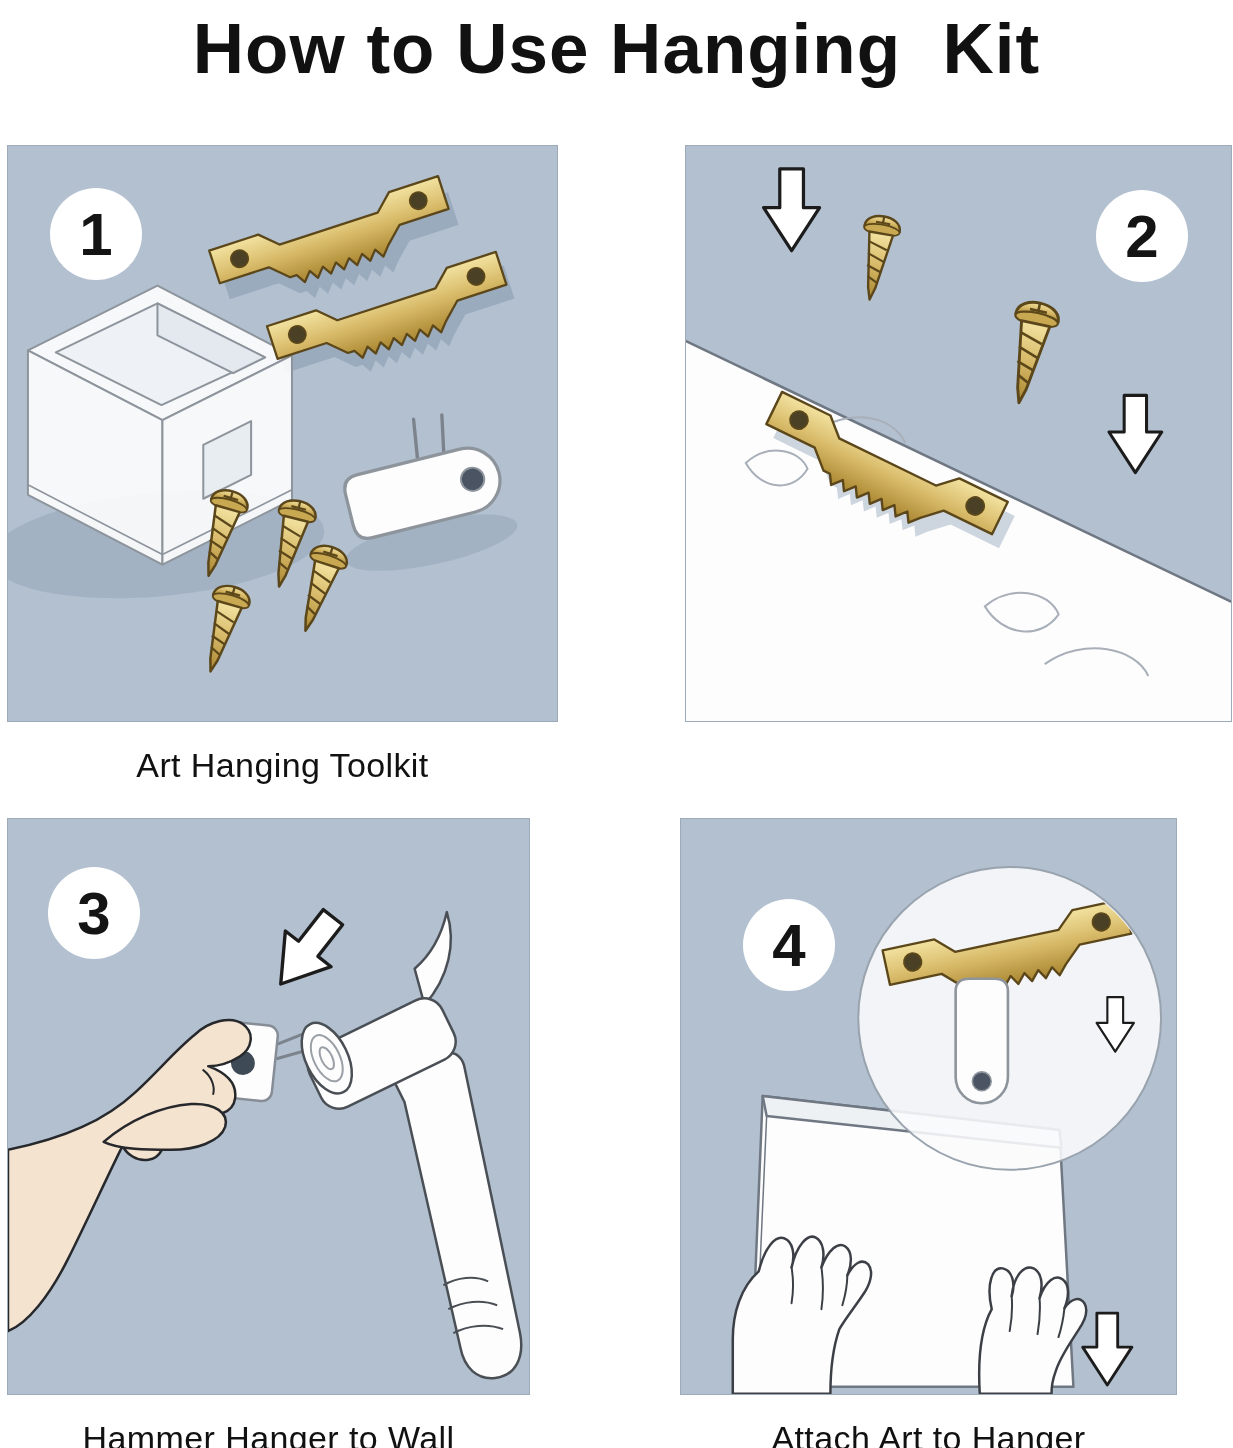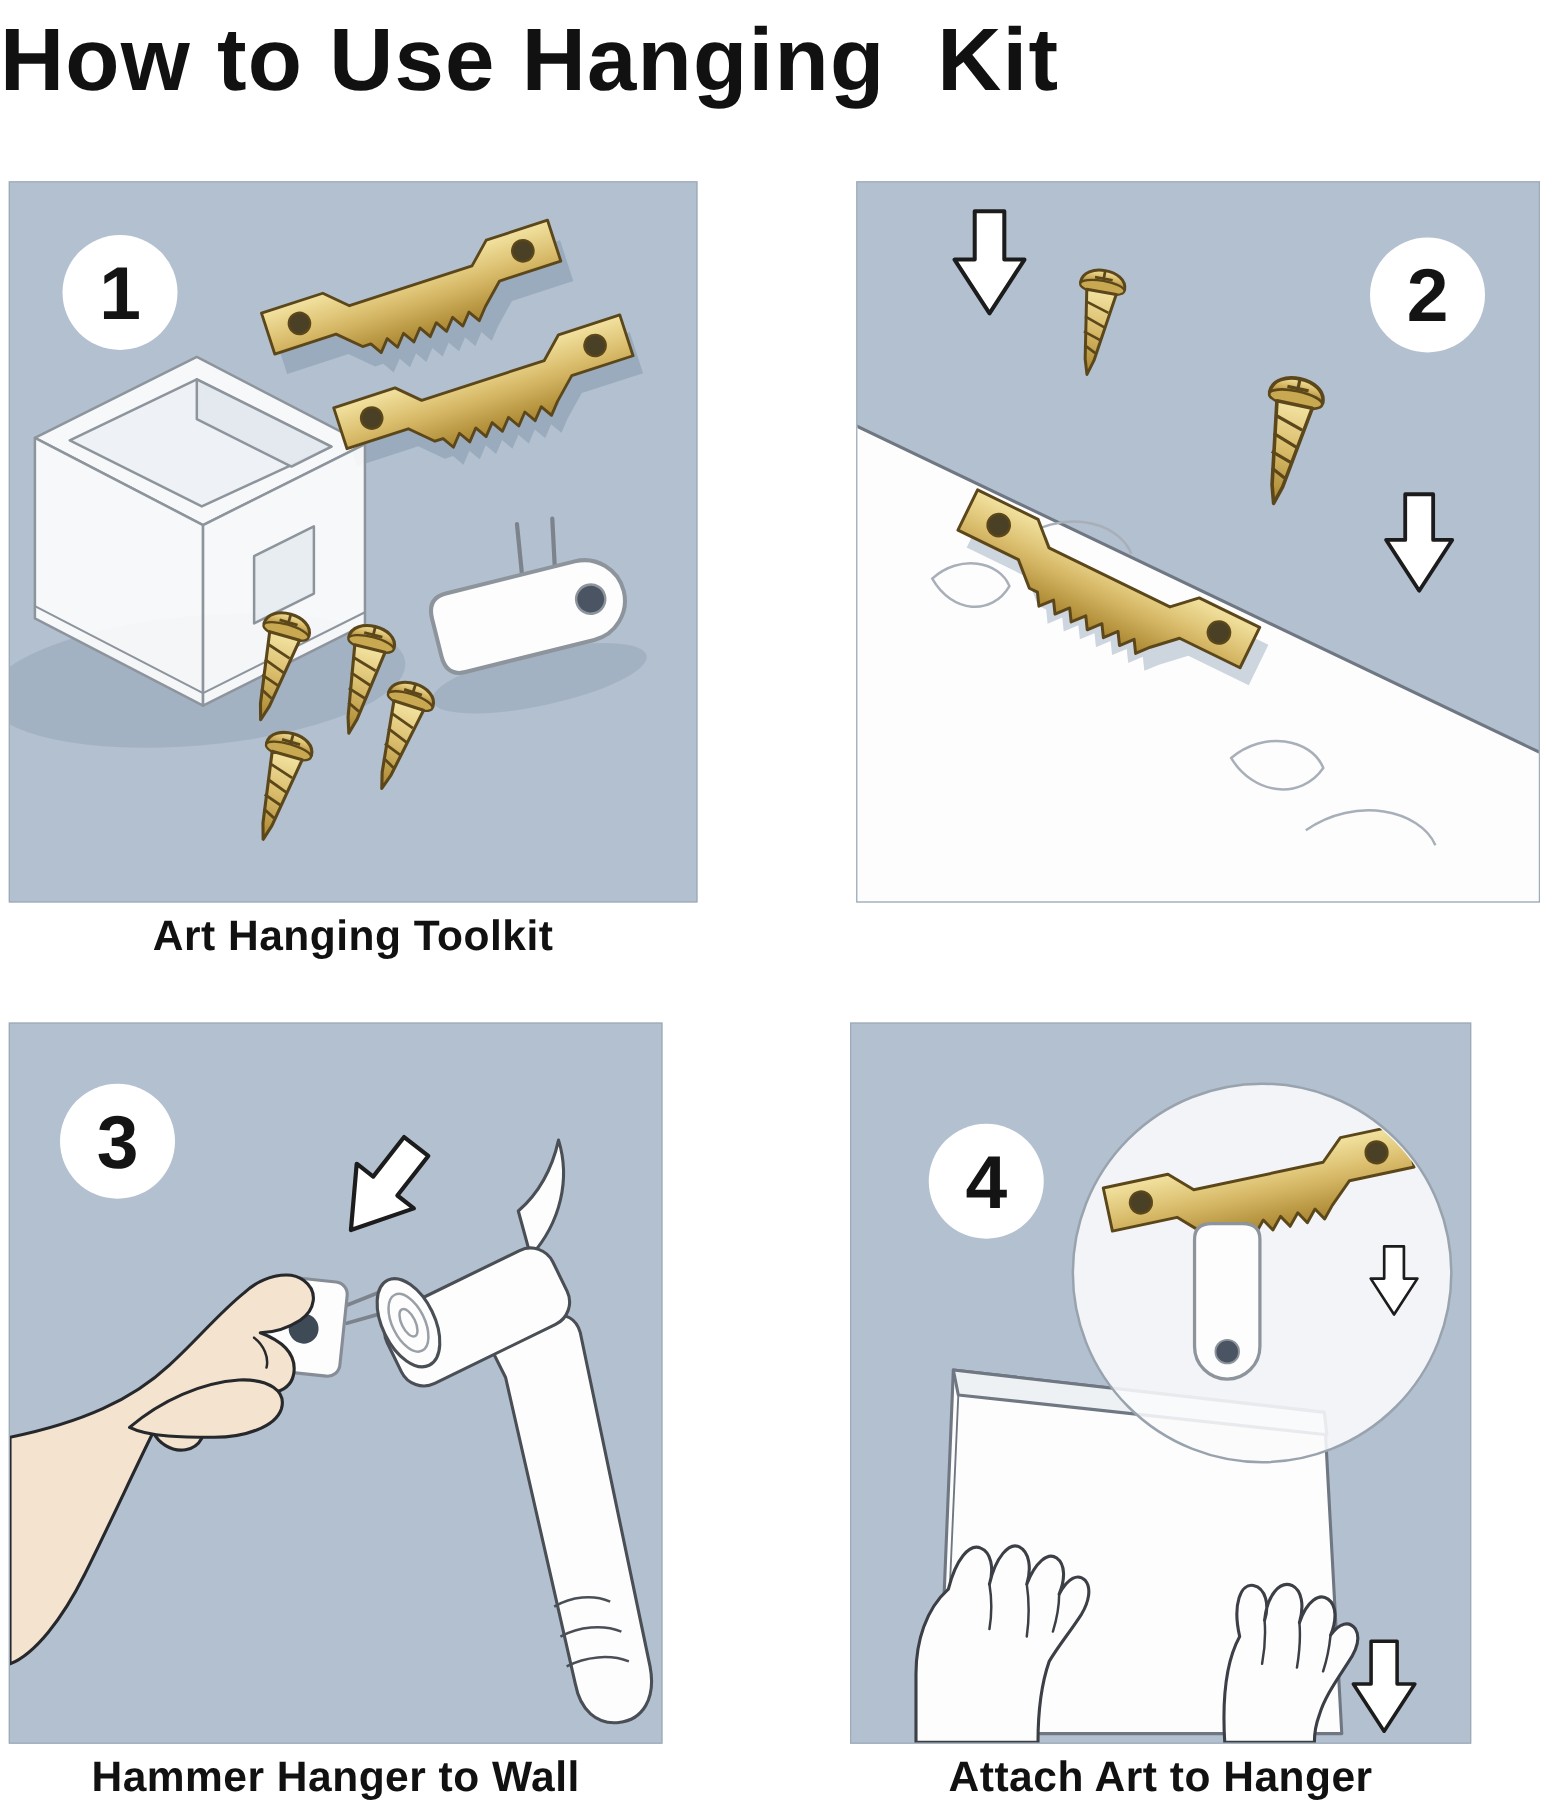--- a/index.html
+++ b/index.html
@@ -14,7 +14,7 @@
 
   .title {
     position: absolute; top: 0; left: 0; width: 100%;
-    text-align: left;
+    text-align: center;
     font-size: 71px; font-weight: 700; letter-spacing: 1px;
     color: var(--text, #0a0a0a);
     line-height: 98px;

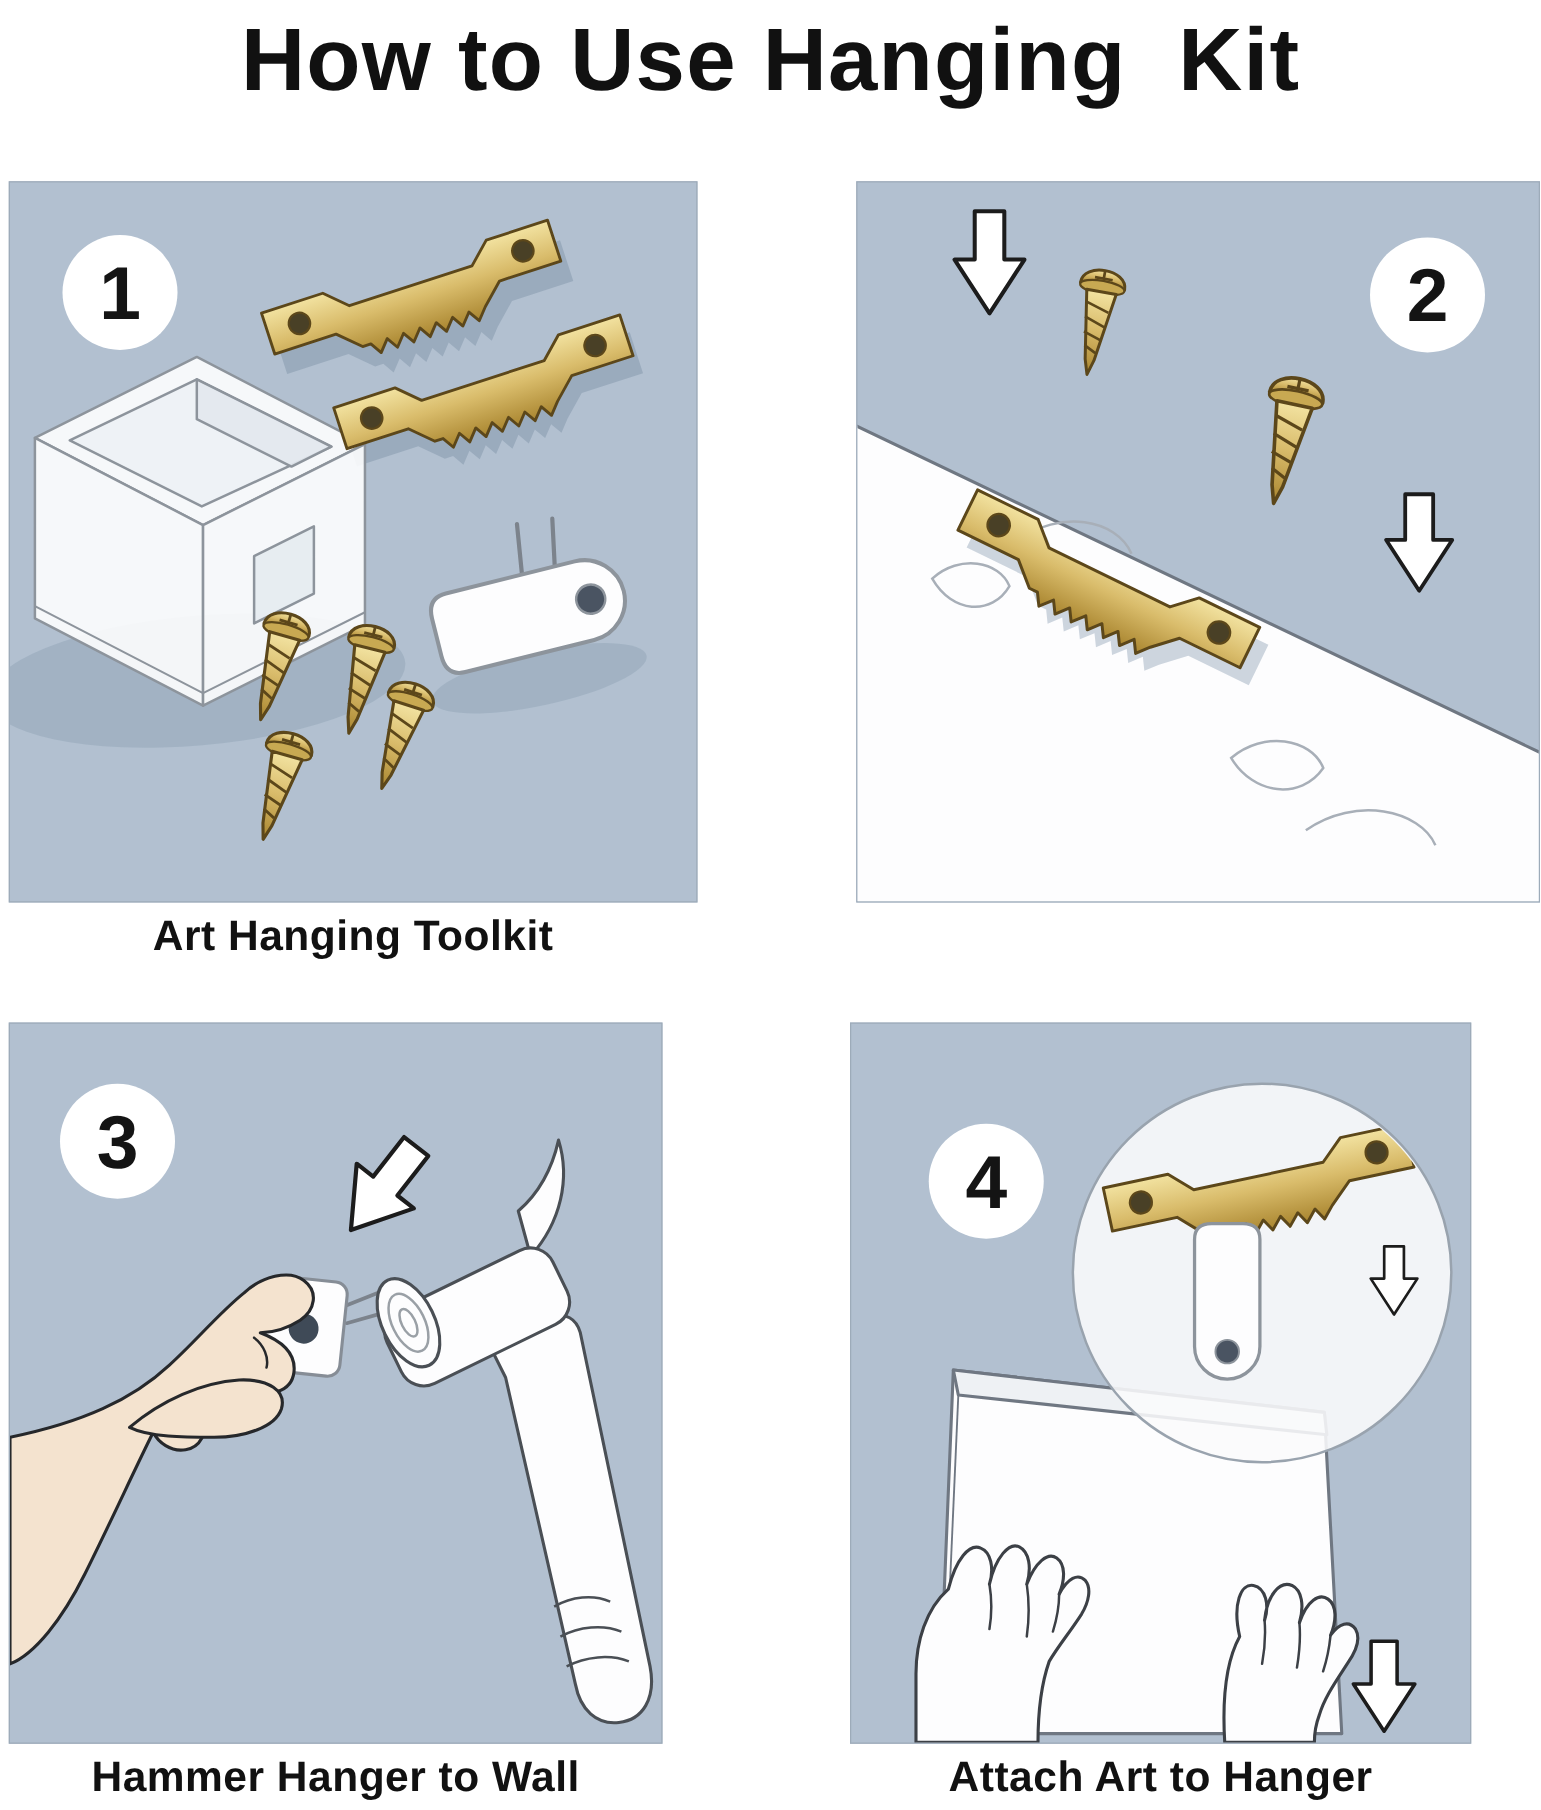--- a/index.html
+++ b/index.html
@@ -49,10 +49,10 @@
 
   .caption {
     text-align: center;
-    font-size: 34px; font-weight: 700;
+    font-size: 34px; font-weight: 400;
     letter-spacing: 0.4px;
     color: var(--text, #141414);
-    margin-top: 8px;
+    margin-top: 24px;
   }
 </style>
 </head>

